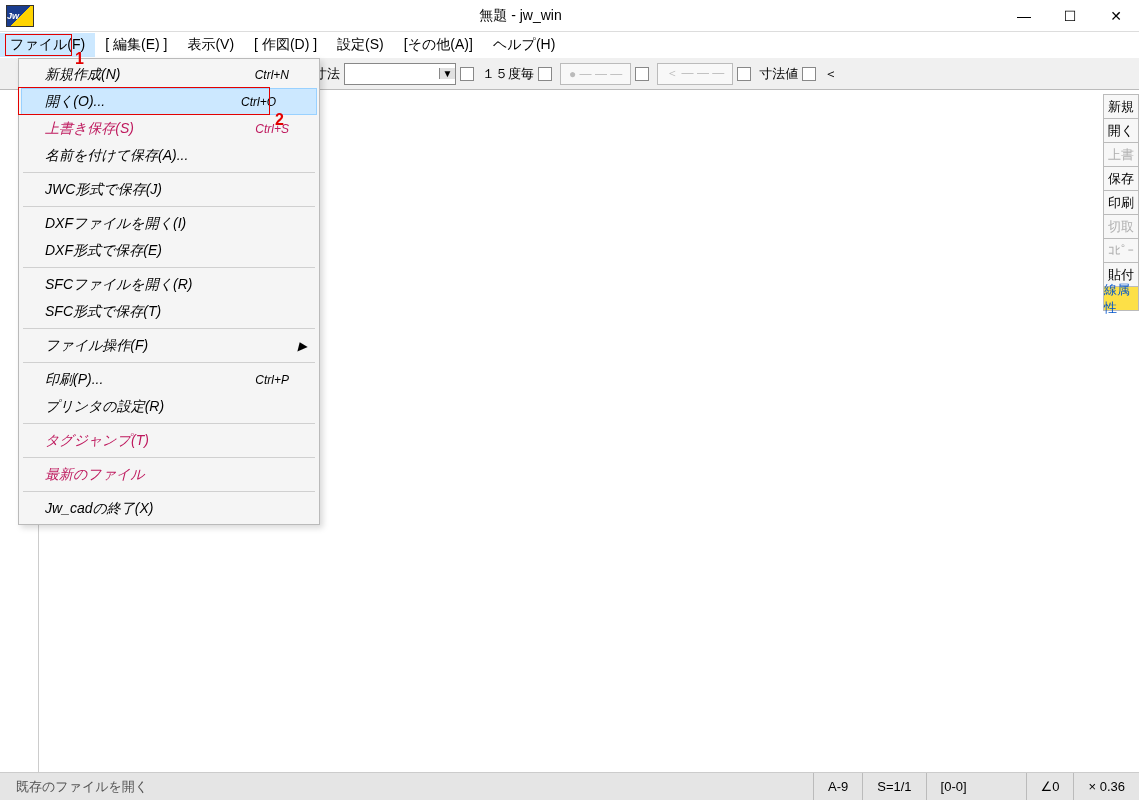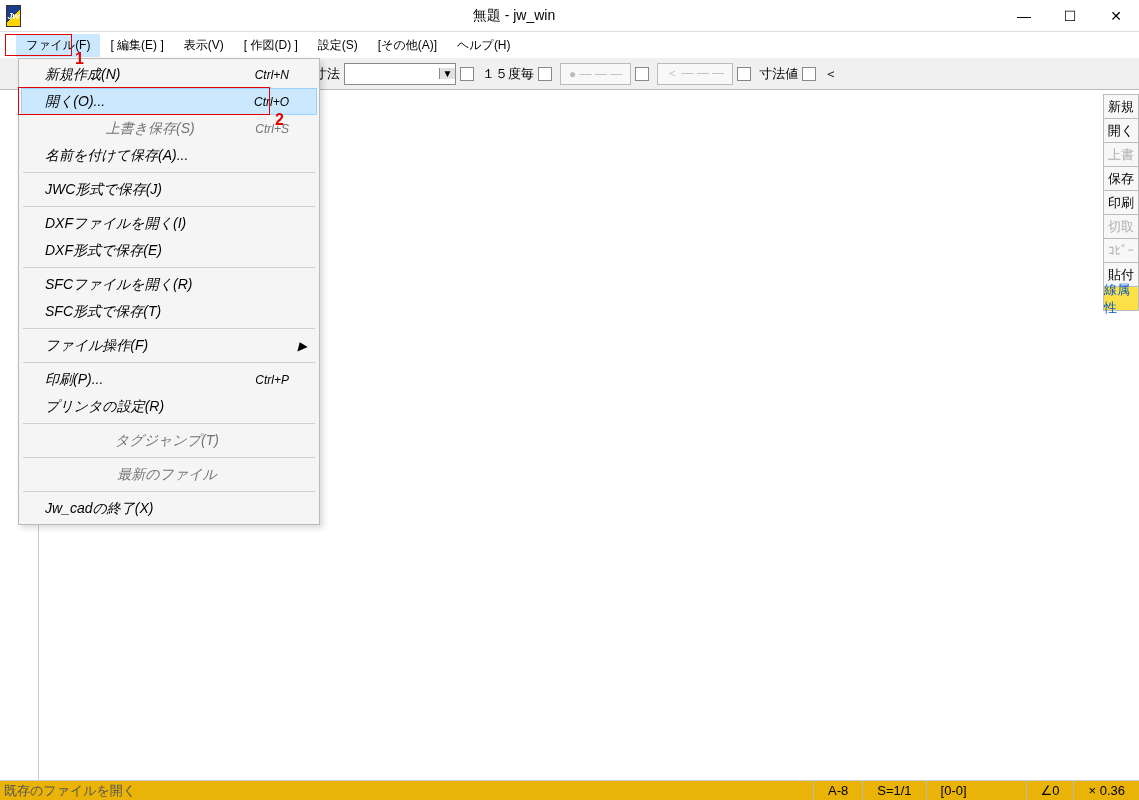--- a/index.html
+++ b/index.html
@@ -7,7 +7,7 @@
 
 
 .titlebar { height: 32px; display: flex; align-items: center; border-bottom: 1px solid #ddd; background: #fff; }
-.titlebar .icon { width: 15px; height: 22px; margin: 0 6px; background: linear-gradient(135deg,#1a3d8f 0%,#1a3d8f 50%,#ffd400 50%,#ffd400 100%); border: 1px solid #333; display: flex; align-items: center; justify-content: center; }
+.titlebar .icon { width: 28px; height: 22px; margin: 0 6px; background: linear-gradient(135deg,#1a3d8f 0%,#1a3d8f 50%,#ffd400 50%,#ffd400 100%); border: 1px solid #333; display: flex; align-items: center; }
 .titlebar .icon span { color: #fff; font-size: 9px; font-style: italic; font-weight: bold; }
 .titlebar .title { flex: 1; font-size: 14px; text-align: center; }
 .winbtns { display: flex; height: 100%; }

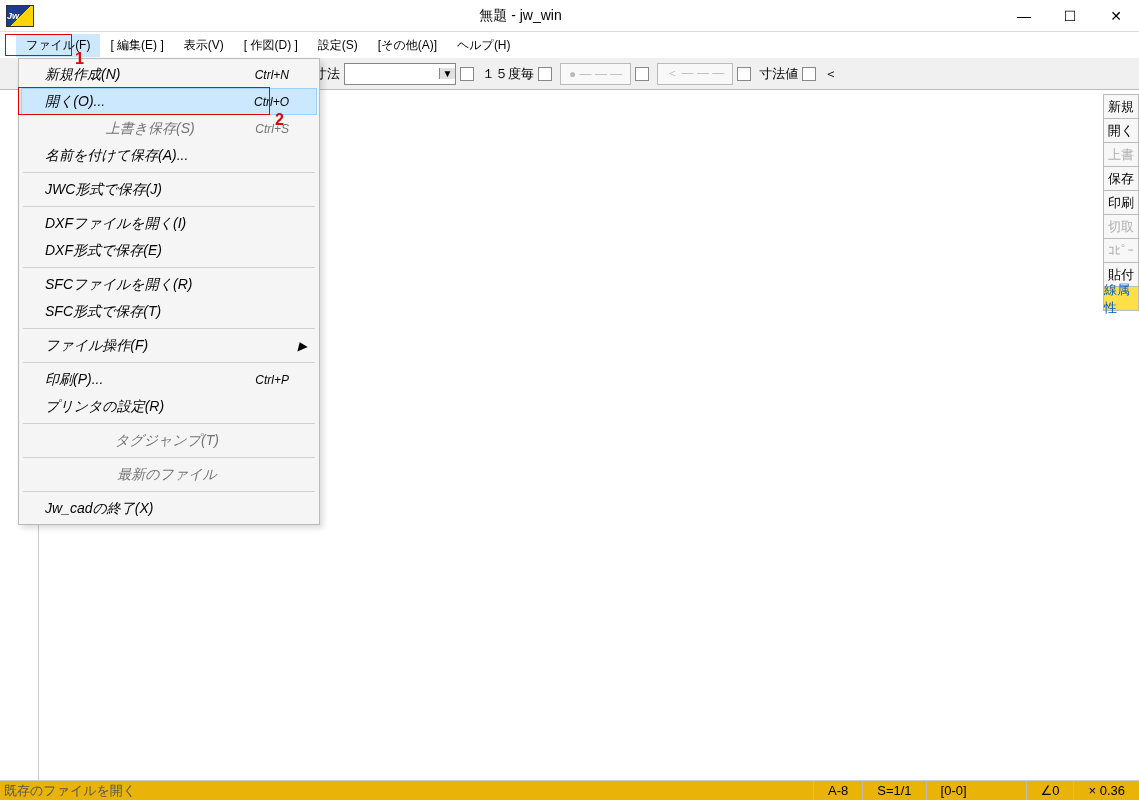--- a/index.html
+++ b/index.html
@@ -14,7 +14,7 @@
 .winbtn { width: 46px; display: flex; align-items: center; justify-content: center; font-size: 14px; font-family: "Segoe UI Symbol", sans-serif; }
 
 
-.menubar { height: 26px; display: flex; align-items: center; padding-left: 16px; font-size: 12px; }
+.menubar { height: 26px; display: flex; align-items: center; padding-left: 0; font-size: 14px; }
 .menuitem { padding: 3px 10px; cursor: default; }
 .menuitem.active { background: #cce8ff; }
 

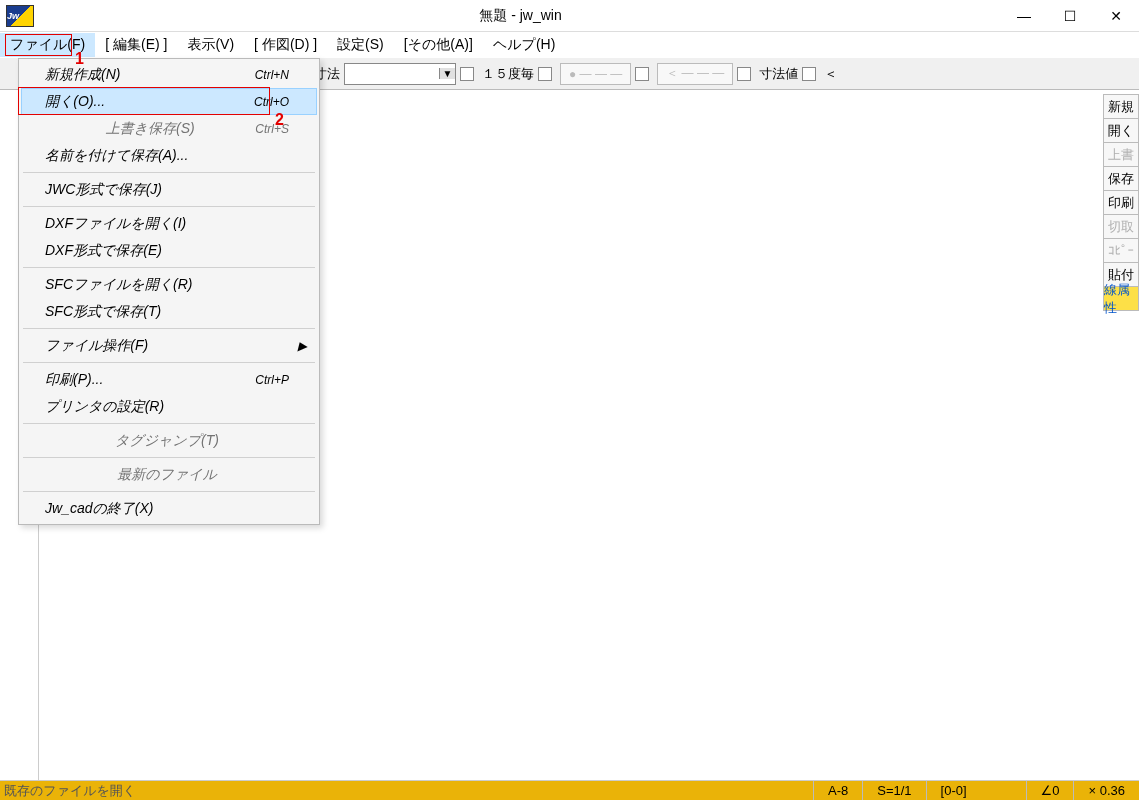--- a/index.html
+++ b/index.html
@@ -33,7 +33,7 @@
 .dropdown { position: absolute; top: 58px; left: 18px; width: 302px; background: #f5f5f5; border: 1px solid #bababa; box-shadow: 3px 3px 6px rgba(0,0,0,0.15); z-index: 40; padding: 2px; font-style: italic; }
 .menu-row { height: 27px; display: flex; align-items: center; padding: 0 28px 0 24px; font-size: 14px; color: #000; position: relative; }
 .menu-row.disabled { color: #737373; text-align: center; }
-.menu-row.highlight { background: #cce8ff; border: 1px solid #99d1ff; padding: 0 27px 0 23px; }
+.menu-row.highlight { background: #cce8ff; border: 1px solid #99d1ff; padding: 0 40px 0 23px; }
 .menu-row .label { flex: 1; }
 .menu-row .accel { color: inherit; font-size: 12px; }
 .menu-row .sub { position: absolute; right: 10px; font-size: 12px; }

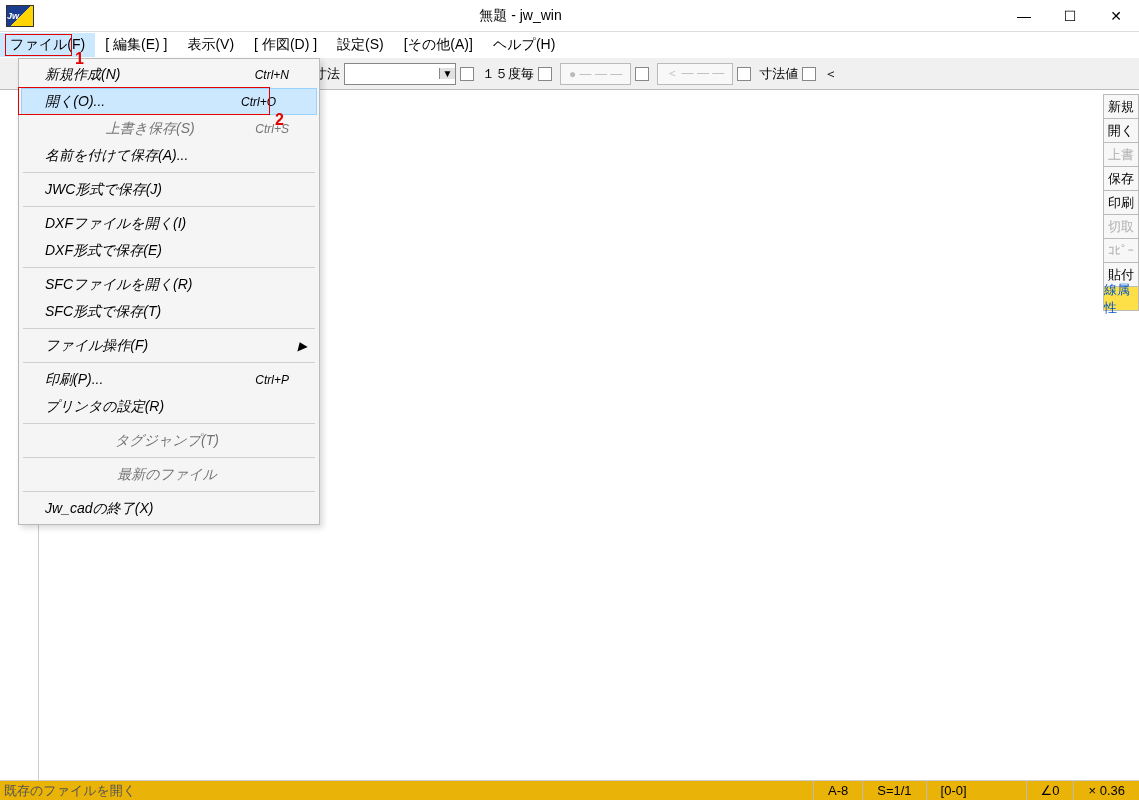--- a/index.html
+++ b/index.html
@@ -32,7 +32,7 @@
 
 .dropdown { position: absolute; top: 58px; left: 18px; width: 302px; background: #f5f5f5; border: 1px solid #bababa; box-shadow: 3px 3px 6px rgba(0,0,0,0.15); z-index: 40; padding: 2px; font-style: italic; }
 .menu-row { height: 27px; display: flex; align-items: center; padding: 0 28px 0 24px; font-size: 14px; color: #000; position: relative; }
-.menu-row.disabled { color: #737373; text-align: center; }
+.menu-row.disabled { color: #be185d; }
 .menu-row.highlight { background: #cce8ff; border: 1px solid #99d1ff; padding: 0 40px 0 23px; }
 .menu-row .label { flex: 1; }
 .menu-row .accel { color: inherit; font-size: 12px; }

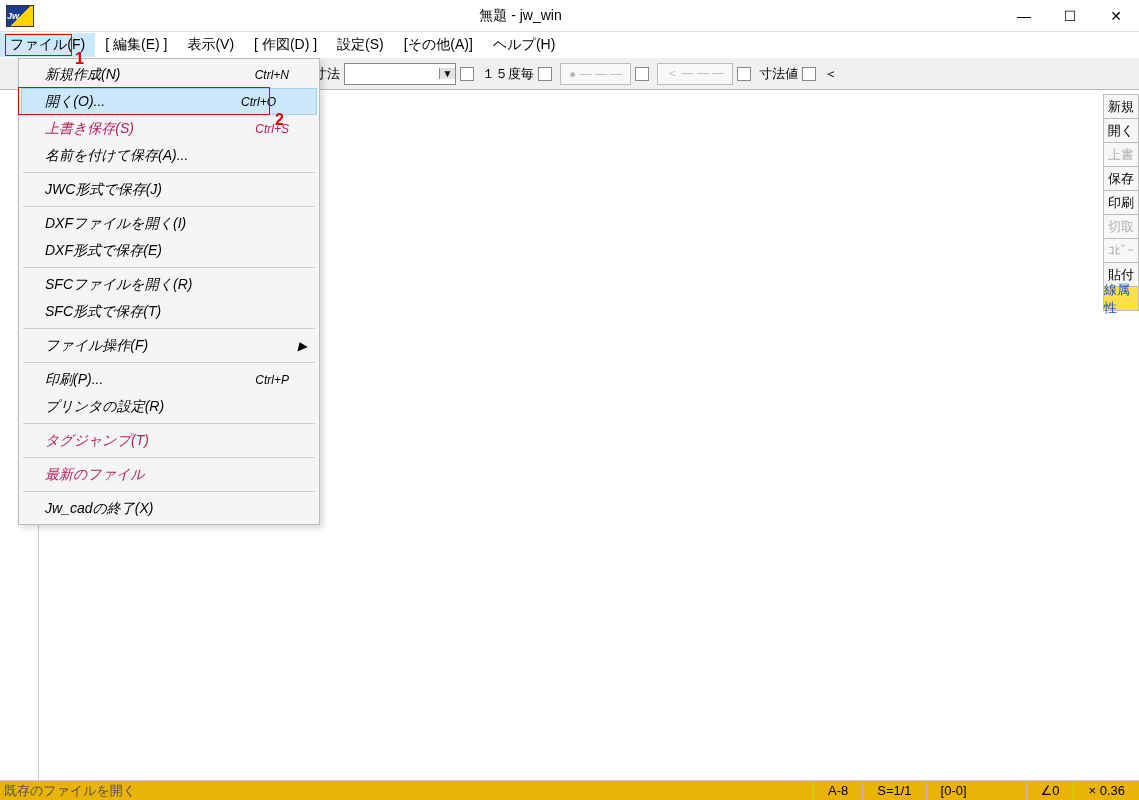--- a/index.html
+++ b/index.html
@@ -50,7 +50,7 @@
 .rbtn.blue { color: #0055cc; background: #fde047; }
 
 
-.statusbar { position: absolute; bottom: 0; left: 0; right: 0; height: 20px; border-top: 1px solid #ccc; display: flex; align-items: center; font-size: 13px; background: #eab308; }
+.statusbar { position: absolute; bottom: 0; left: 0; right: 0; height: 28px; border-top: 1px solid #ccc; display: flex; align-items: center; font-size: 13px; background: #e5e5e5; padding-left: 12px; }
 .statusbar .msg { flex: 1; padding-left: 4px; color: #555; }
 .statusbar .cell { border-left: 1px solid #bbb; padding: 0 14px; height: 100%; display: flex; align-items: center; }
 .statusbar .cell.wide { width: 100px; }

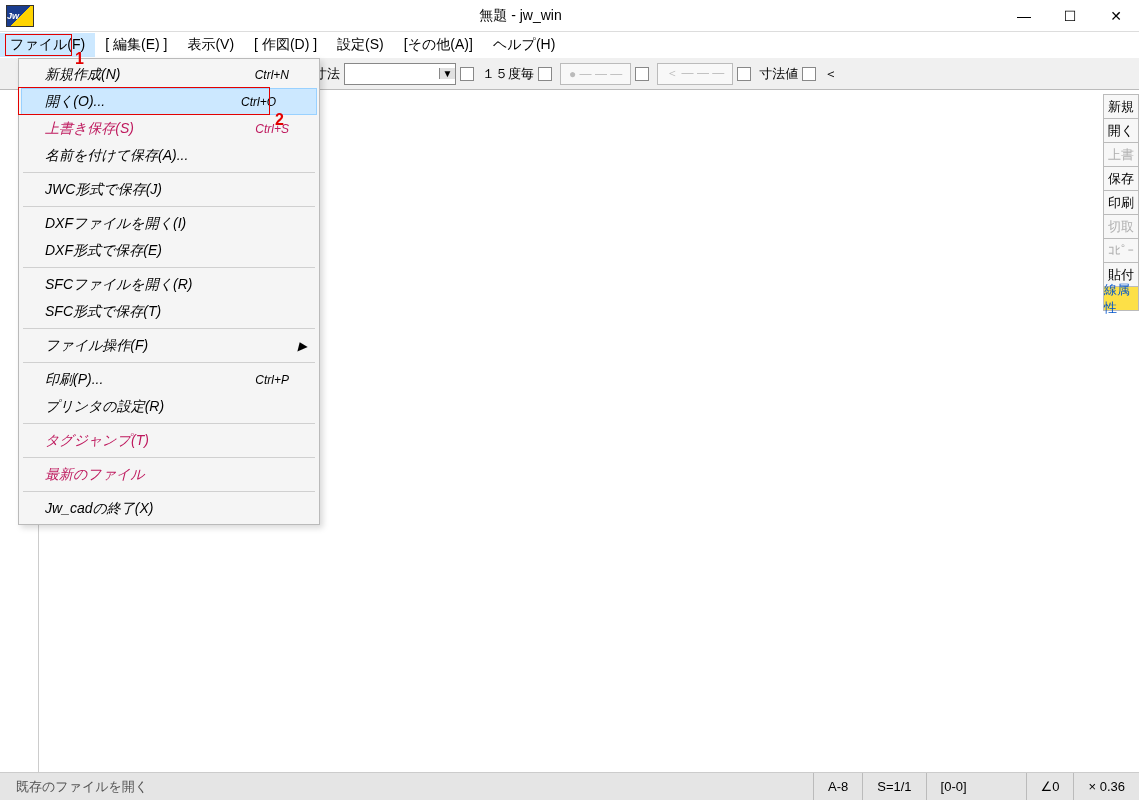--- a/index.html
+++ b/index.html
@@ -185,7 +185,7 @@
 
 <div class="statusbar">
   <div class="msg">既存のファイルを開く</div>
-  <div class="cell">A-8</div>
+  <div class="cell">A-9</div>
   <div class="cell">S=1/1</div>
   <div class="cell wide">[0-0]</div>
   <div class="cell">∠0</div>

